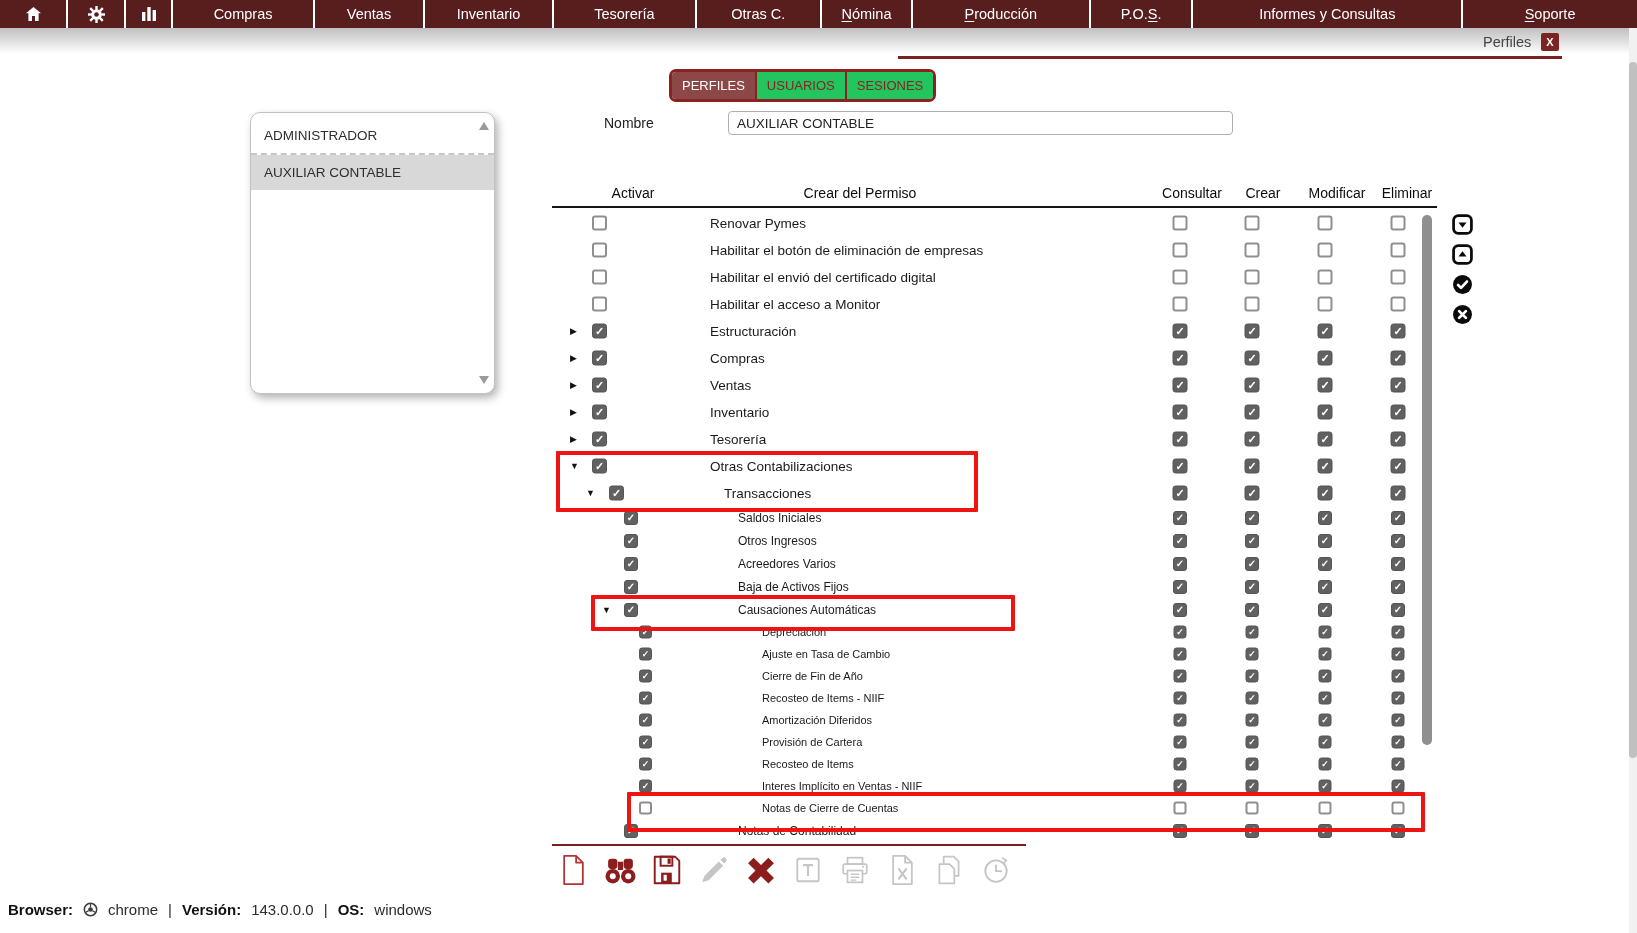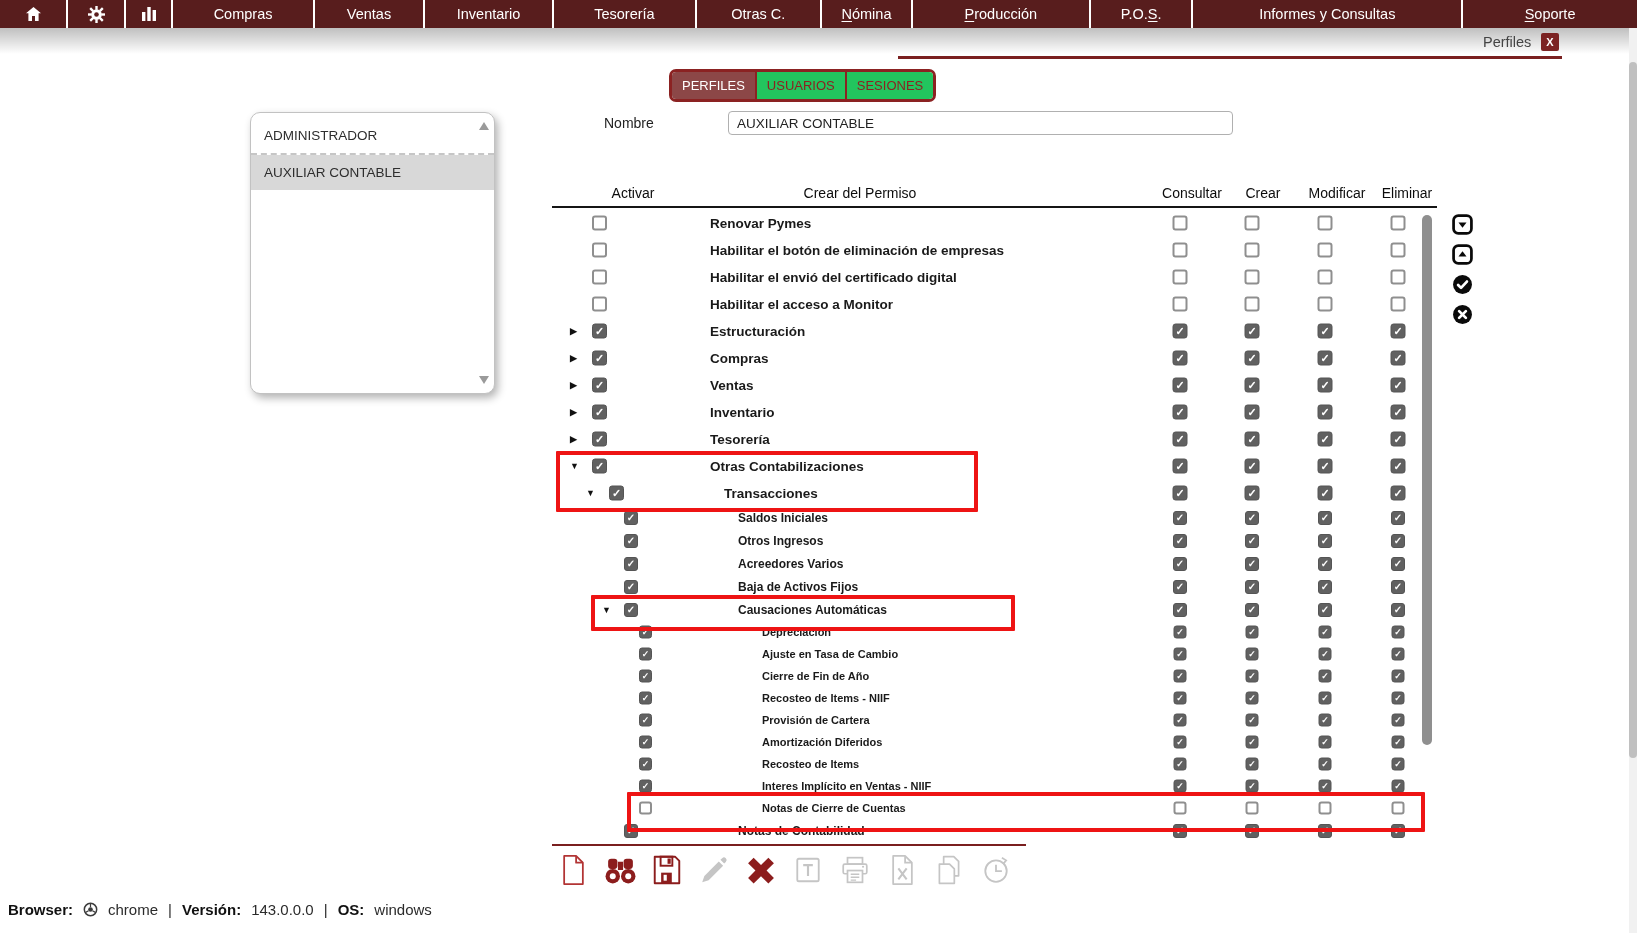--- a/index.html
+++ b/index.html
@@ -60,7 +60,7 @@
   #perm-head-line{position:absolute;left:0;top:21px;width:885px;height:2px;background:#151515;}
   #perm-rows{position:absolute;left:0;top:24px;width:100%;height:631px;overflow:hidden;}
 
-  .prow{position:relative;width:100%;font-weight:bold;}
+  .prow{position:relative;width:100%;}
   .prow.lvl0,.prow.lvl1{height:27px;font-size:13.5px;}
   .prow.lvl2{height:23px;font-size:12px;}
   .prow.lvl3{height:22px;font-size:11px;}

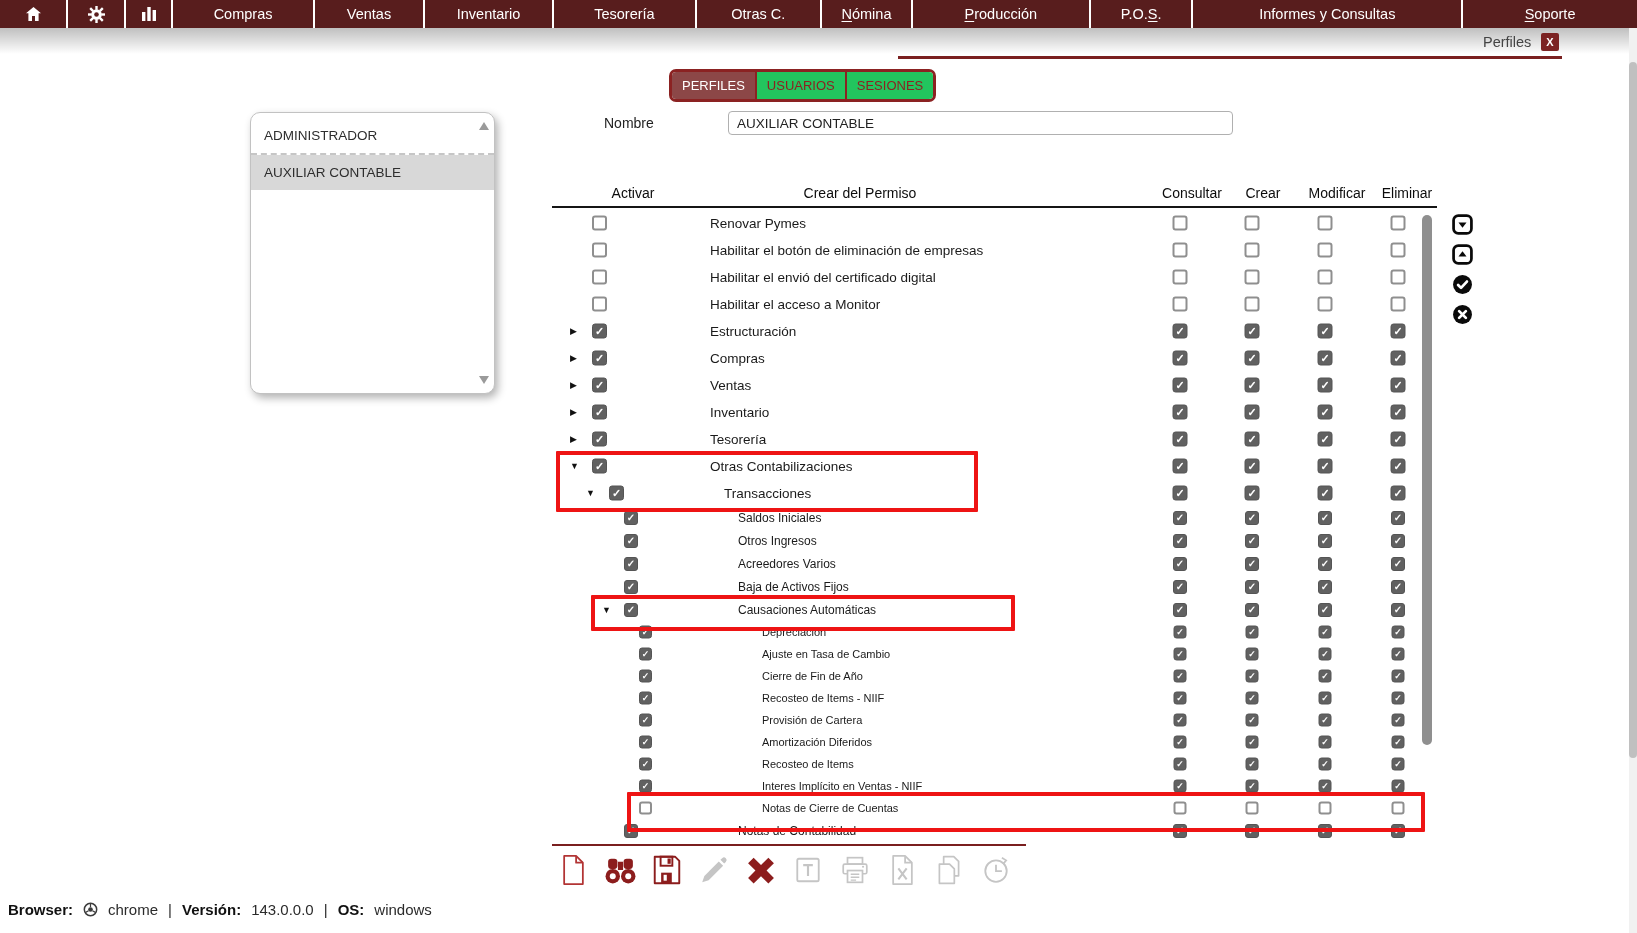--- a/index.html
+++ b/index.html
@@ -418,16 +418,16 @@
         <div class="prow lvl3">
 
     <span class="cb cb-activar checked"></span>
+    <span class="plabel">Amortización Diferidos</span>
+    <span class="cb cb-perm cb-consultar checked"></span>
+    <span class="cb cb-perm cb-crear checked"></span>
+    <span class="cb cb-perm cb-modificar checked"></span>
+    <span class="cb cb-perm cb-eliminar checked"></span>
+  </div>
+        <div class="prow lvl3">
+
+    <span class="cb cb-activar checked"></span>
     <span class="plabel">Provisión de Cartera</span>
-    <span class="cb cb-perm cb-consultar checked"></span>
-    <span class="cb cb-perm cb-crear checked"></span>
-    <span class="cb cb-perm cb-modificar checked"></span>
-    <span class="cb cb-perm cb-eliminar checked"></span>
-  </div>
-        <div class="prow lvl3">
-
-    <span class="cb cb-activar checked"></span>
-    <span class="plabel">Amortización Diferidos</span>
     <span class="cb cb-perm cb-consultar checked"></span>
     <span class="cb cb-perm cb-crear checked"></span>
     <span class="cb cb-perm cb-modificar checked"></span>

